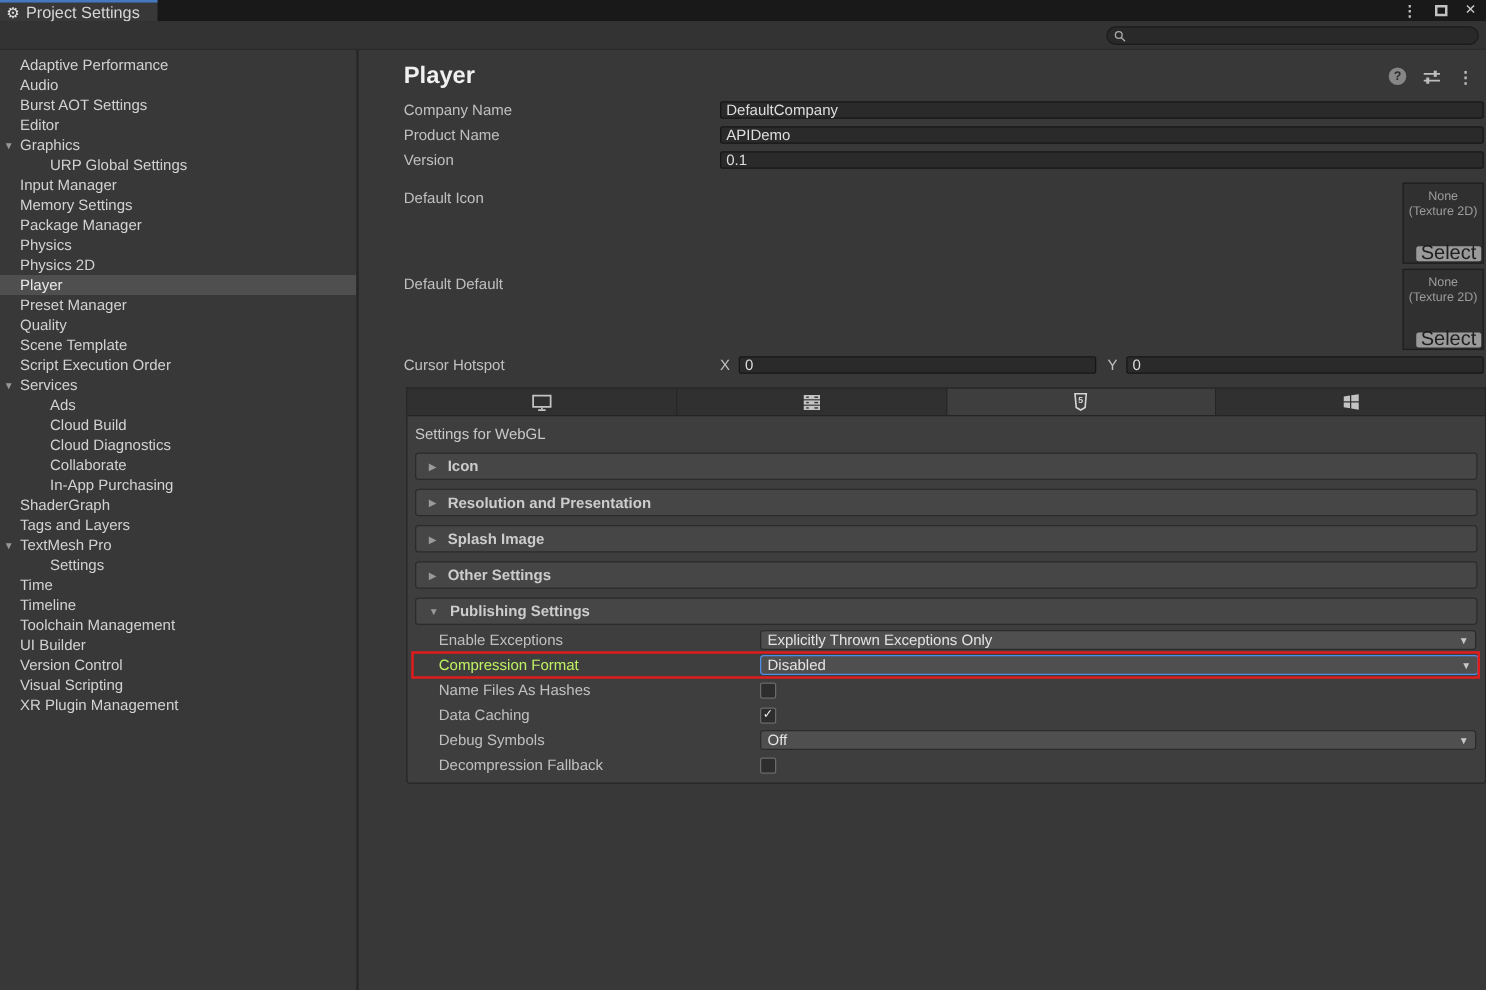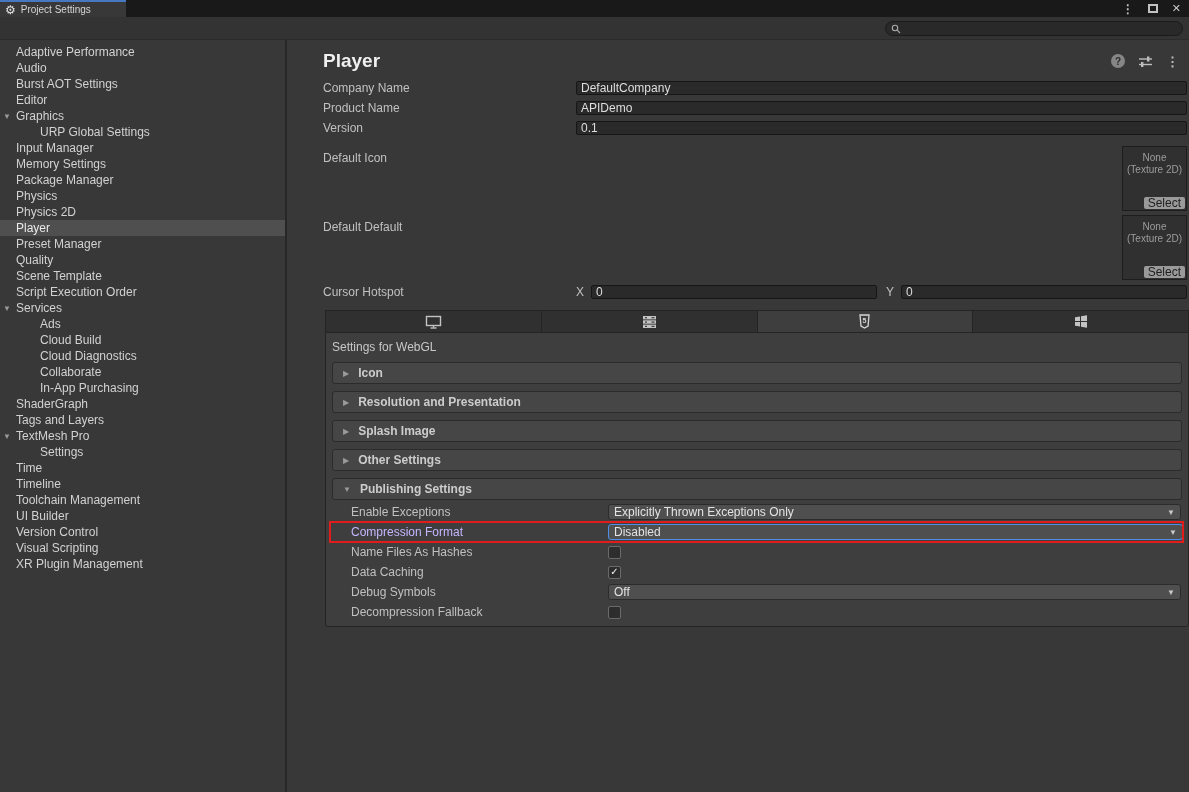--- a/index.html
+++ b/index.html
@@ -17,7 +17,7 @@
     display:flex; align-items:center; gap:5px; padding-left:5px;
   }
   .doc-tab .gear{ font-size:12px; color:#e2e2e2; line-height:1; }
-  .doc-tab .tab-label{ font-size:10px; color:#d6d6d6; white-space:nowrap; }
+  .doc-tab .tab-label{ font-size:13px; color:#d6d6d6; white-space:nowrap; }
   .win-controls{ position:absolute; right:8px; top:0; height:17px; display:flex; align-items:center; gap:14px; }
   .kebab{ color:#c2c2c2; font-size:12px; font-weight:bold; line-height:1; }
   .maxbox{ width:10px; height:9px; border:2px solid #c2c2c2; }

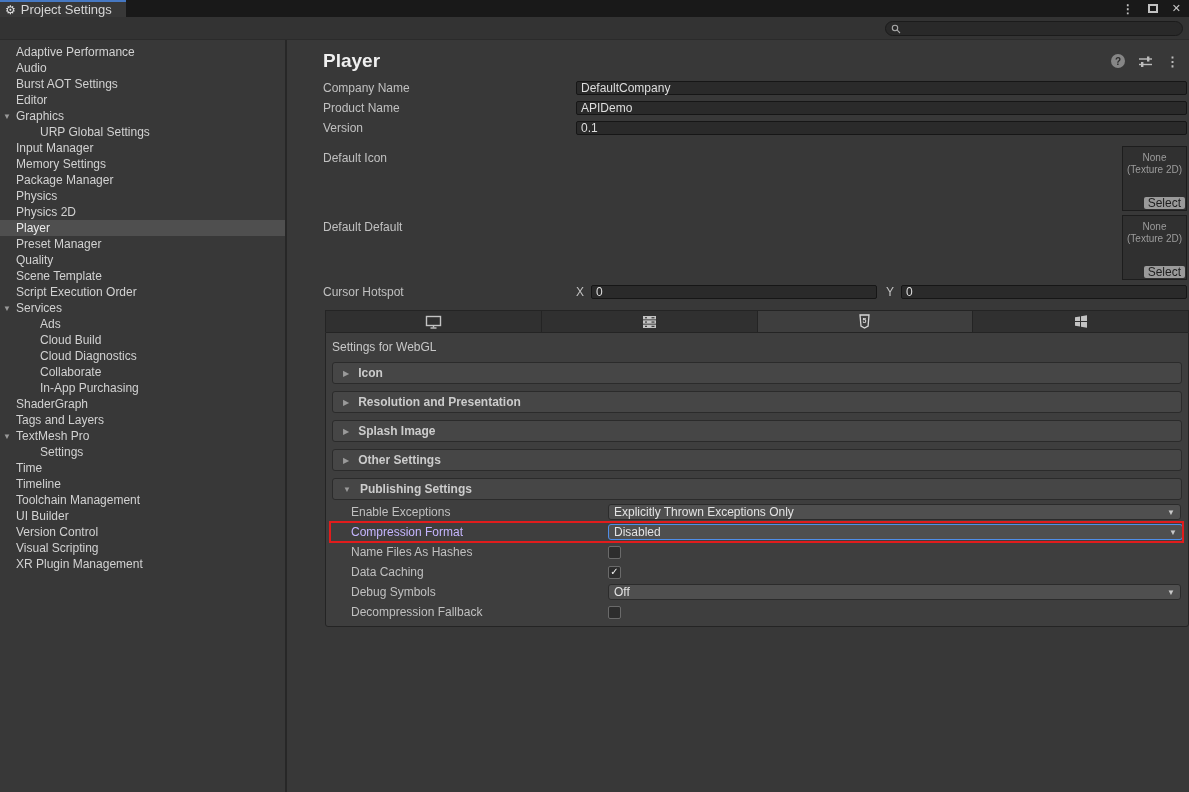--- a/index.html
+++ b/index.html
@@ -61,7 +61,7 @@
   .texbox{ position:absolute; right:2px; top:2px; width:65px; height:65px; background:#303030; border:1px solid #1d1d1d; text-align:center; }
   .texbox .none{ margin-top:5px; font-size:10px; color:#9c9c9c; line-height:12px; }
   .selbtn{ position:absolute; right:1px; bottom:1px; background:#9a9a9a; color:#1e1e1e;
-    font-size:12px; height:12px; line-height:12px; padding:0 4px; border-radius:2px; }
+    font-size:16px; height:12px; line-height:12px; padding:0 4px; border-radius:2px; }
   .axis{ color:#c0c0c0; margin-right:7px; }
   .axis-field{ flex:1; }
   .gapx{ width:9px; }

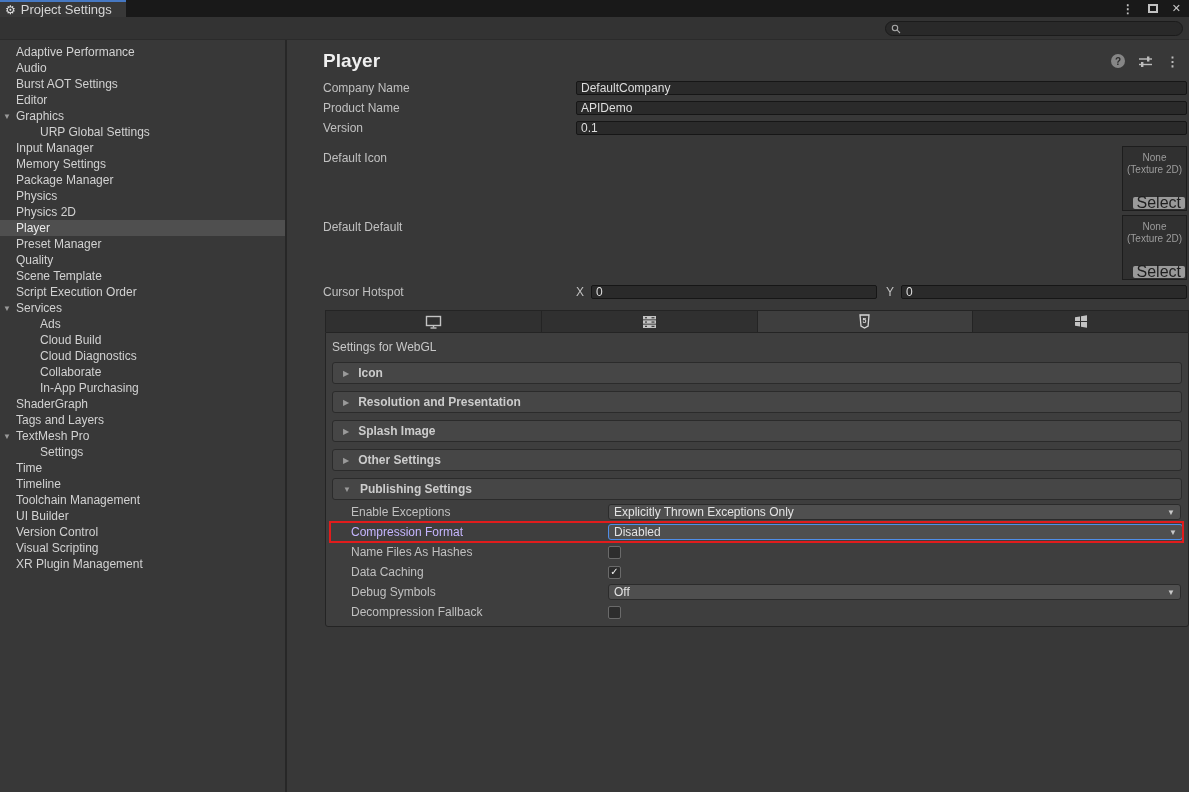--- a/index.html
+++ b/index.html
@@ -89,7 +89,7 @@
   .dropdown .darr{ font-size:8px; color:#c8c8c8; }
   .dropdown.focused{ border-color:#4f8ee8; }
   .prow.highlight{ outline:2px solid #e11c1c; outline-offset:-1px; margin-left:4px; padding-left:21px; margin-right:5px; }
-  .prow.highlight .plabel{ color:#c4b5fd; }
+  .prow.highlight .plabel{ color:#bef264; }
   .checkbox{ width:13px; height:13px; background:#2d2d2d; border:1px solid #6a6a6a; border-radius:2px;
     display:flex; align-items:center; justify-content:center; color:#f2f2f2; font-size:10px; line-height:1; }
 </style>

